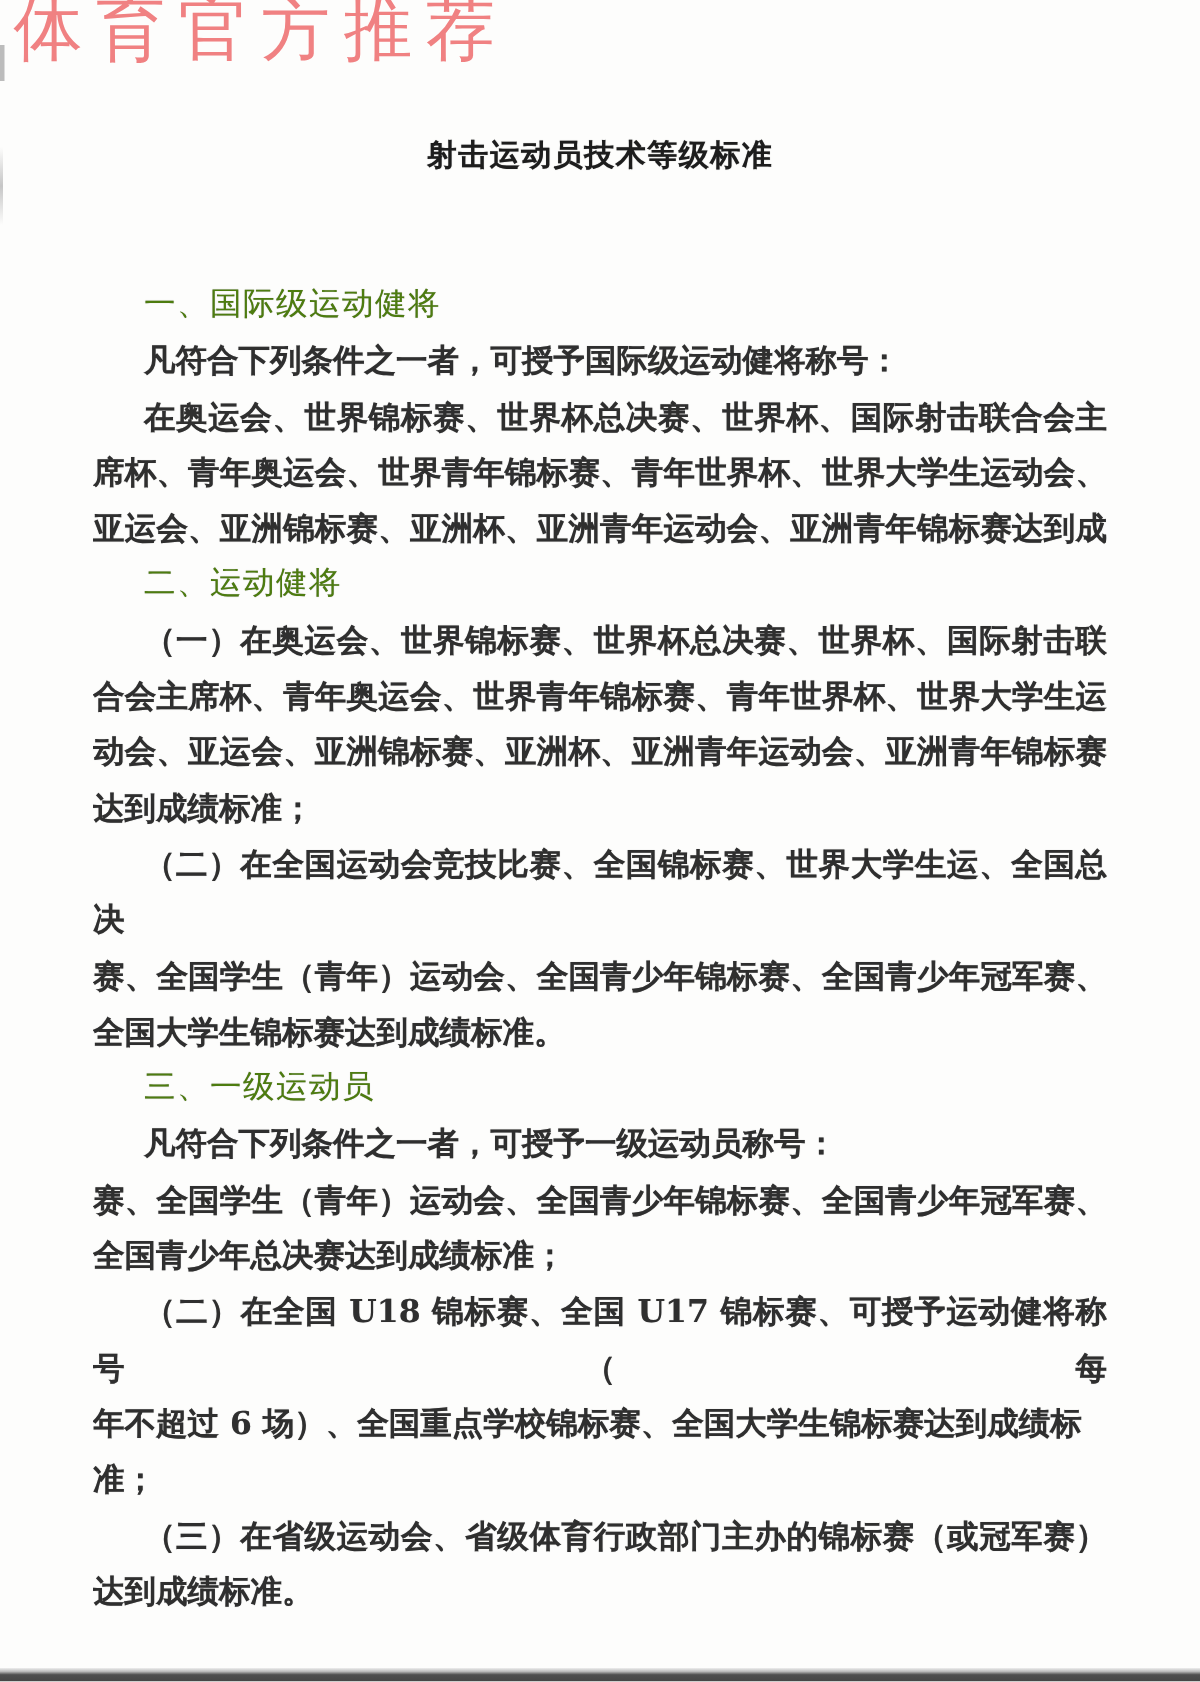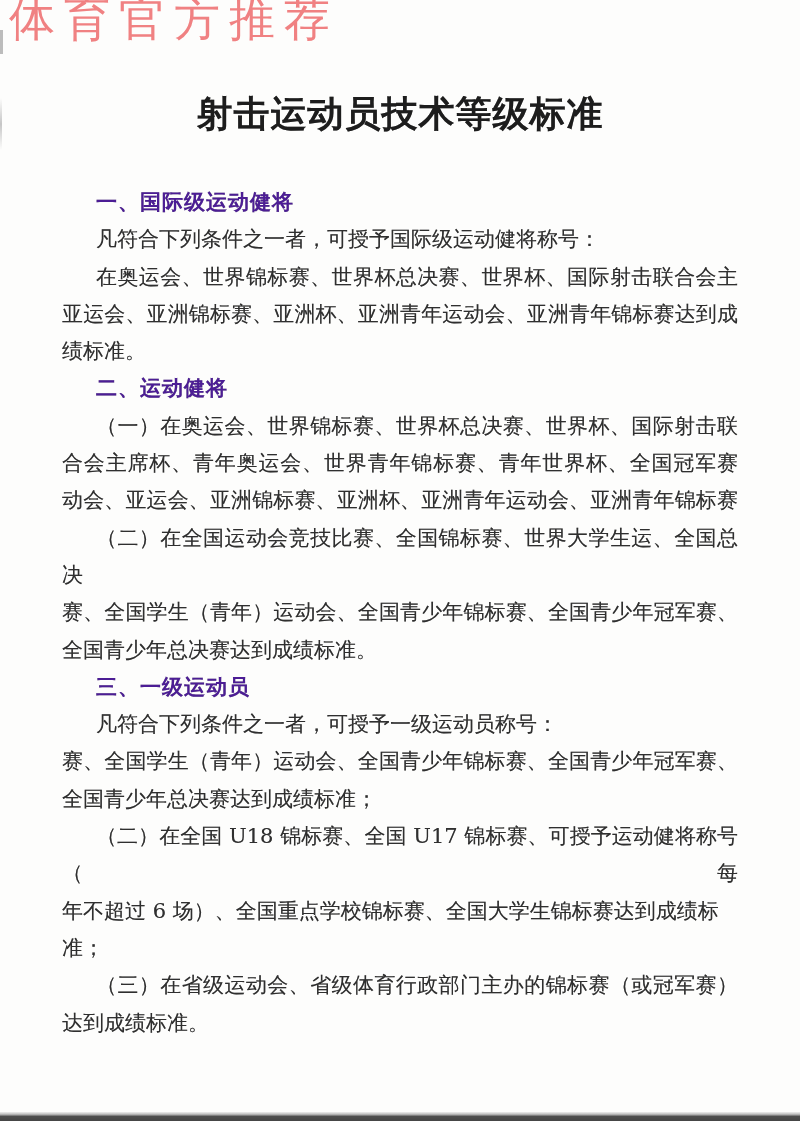--- a/index.html
+++ b/index.html
@@ -33,7 +33,7 @@
     width: 100%;
     margin: 0;
     text-align: center;
-    font-size: 36px;
+    font-size: 20px;
     font-weight: bold;
     letter-spacing: 1px;
     color: #1d1d1d;

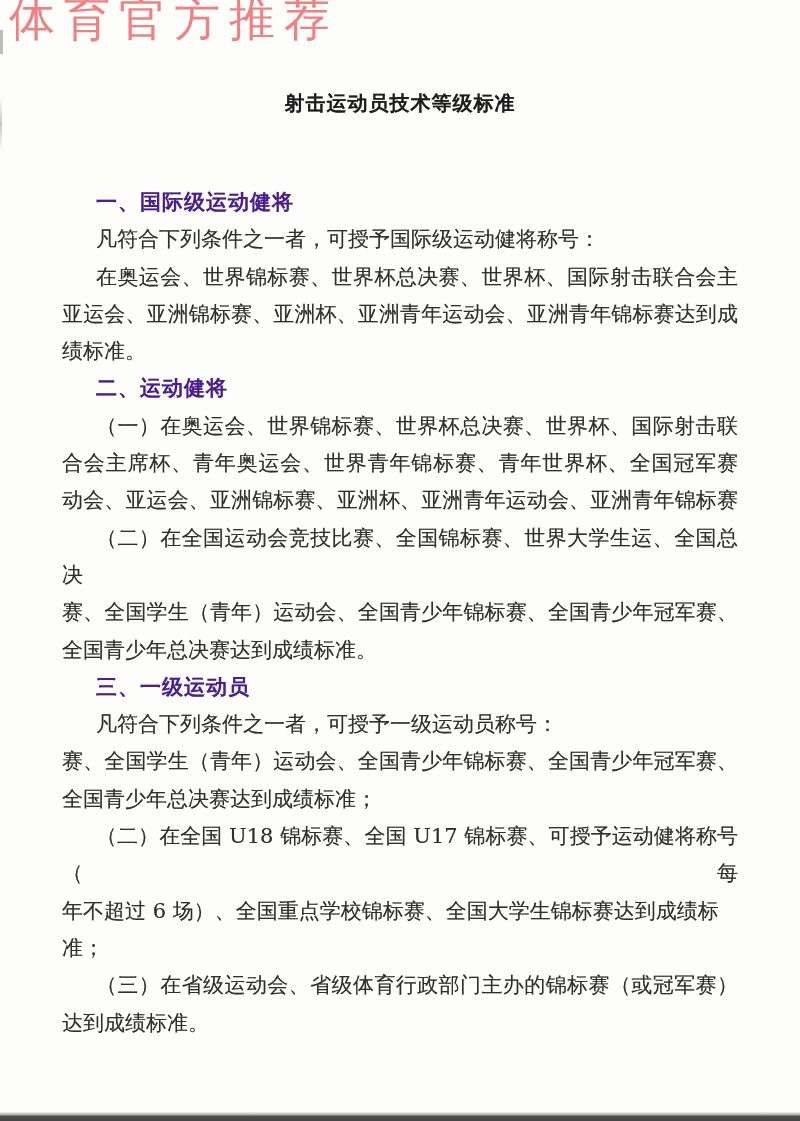--- a/index.html
+++ b/index.html
@@ -54,8 +54,8 @@
   .line.fill { text-align: justify; text-align-last: justify; }
   .line.heading {
     font-family: "DejaVu Sans", "Liberation Sans", sans-serif;
-    font-weight: bold;
-    color: #4c1d95;
+    font-weight: normal;
+    color: #4d7c0f;
     text-indent: 34px;
     letter-spacing: 1px;
   }

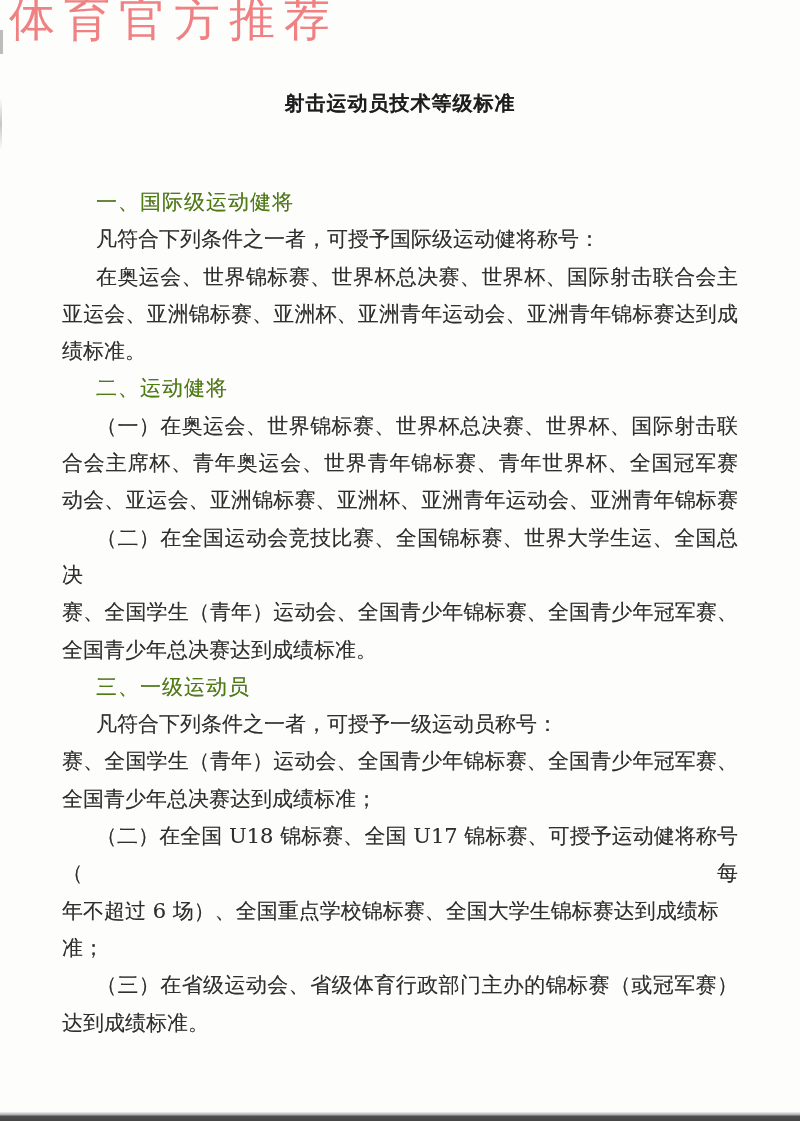--- a/index.html
+++ b/index.html
@@ -49,7 +49,7 @@
     line-height: 37.3px;
     text-shadow: 0 0 0.5px rgba(47,47,47,0.45);
   }
-  .line { width: 676px; overflow: hidden; }
+  .line { width: 676px; overflow: hidden; font-weight: bold; }
   .line.indent { text-indent: 34px; }
   .line.fill { text-align: justify; text-align-last: justify; }
   .line.heading {

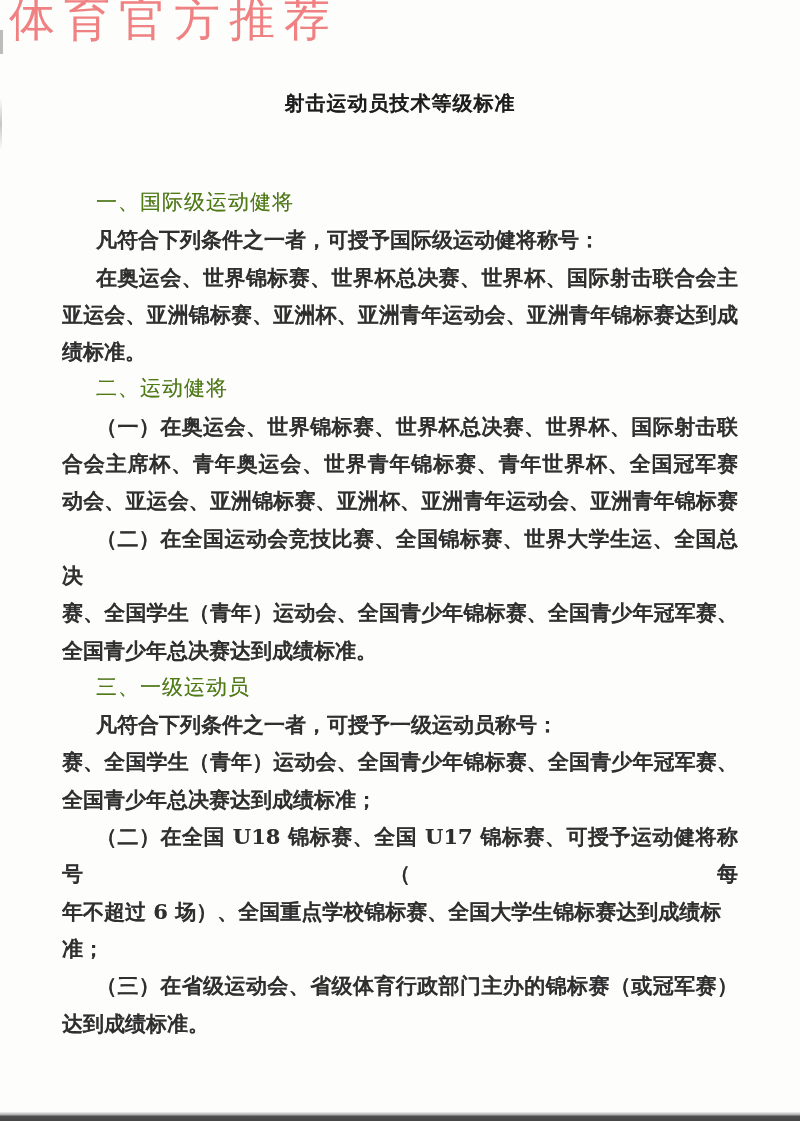--- a/index.html
+++ b/index.html
@@ -95,6 +95,7 @@
       <div class="line heading">一、国际级运动健将</div>
       <div class="line indent">凡符合下列条件之一者，可授予国际级运动健将称号：</div>
       <div class="line indent fill">在奥运会、世界锦标赛、世界杯总决赛、世界杯、国际射击联合会主</div>
+      <div class="line fill">席杯、青年奥运会、世界青年锦标赛、青年世界杯、世界大学生运动会、</div>
       <div class="line fill">亚运会、亚洲锦标赛、亚洲杯、亚洲青年运动会、亚洲青年锦标赛达到成</div>
       <div class="line">绩标准。</div>
       <div class="line heading">二、运动健将</div>

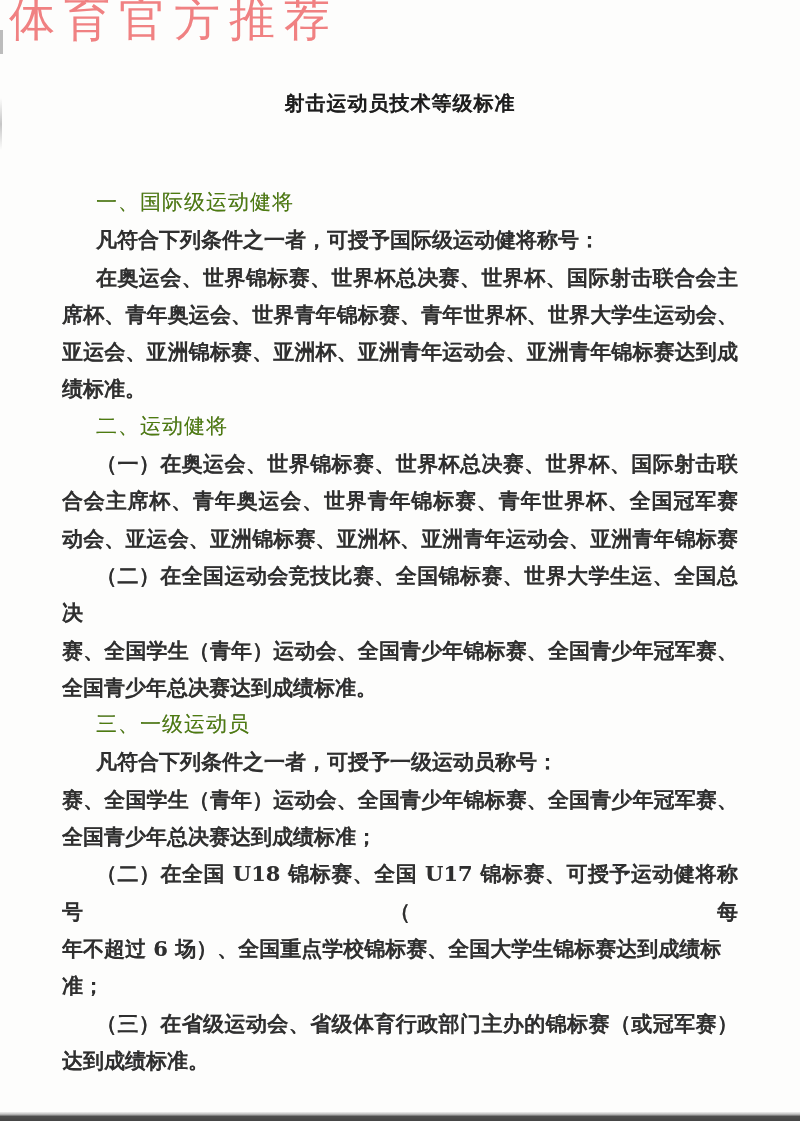--- a/index.html
+++ b/index.html
@@ -97,7 +97,6 @@
       <div class="line indent fill">在奥运会、世界锦标赛、世界杯总决赛、世界杯、国际射击联合会主</div>
       <div class="line fill">席杯、青年奥运会、世界青年锦标赛、青年世界杯、世界大学生运动会、</div>
       <div class="line fill">亚运会、亚洲锦标赛、亚洲杯、亚洲青年运动会、亚洲青年锦标赛达到成</div>
-      <div class="line">绩标准。</div>
       <div class="line heading">二、运动健将</div>
       <div class="line indent fill">（一）在奥运会、世界锦标赛、世界杯总决赛、世界杯、国际射击联</div>
       <div class="line fill">合会主席杯、青年奥运会、世界青年锦标赛、青年世界杯、全国冠军赛</div>

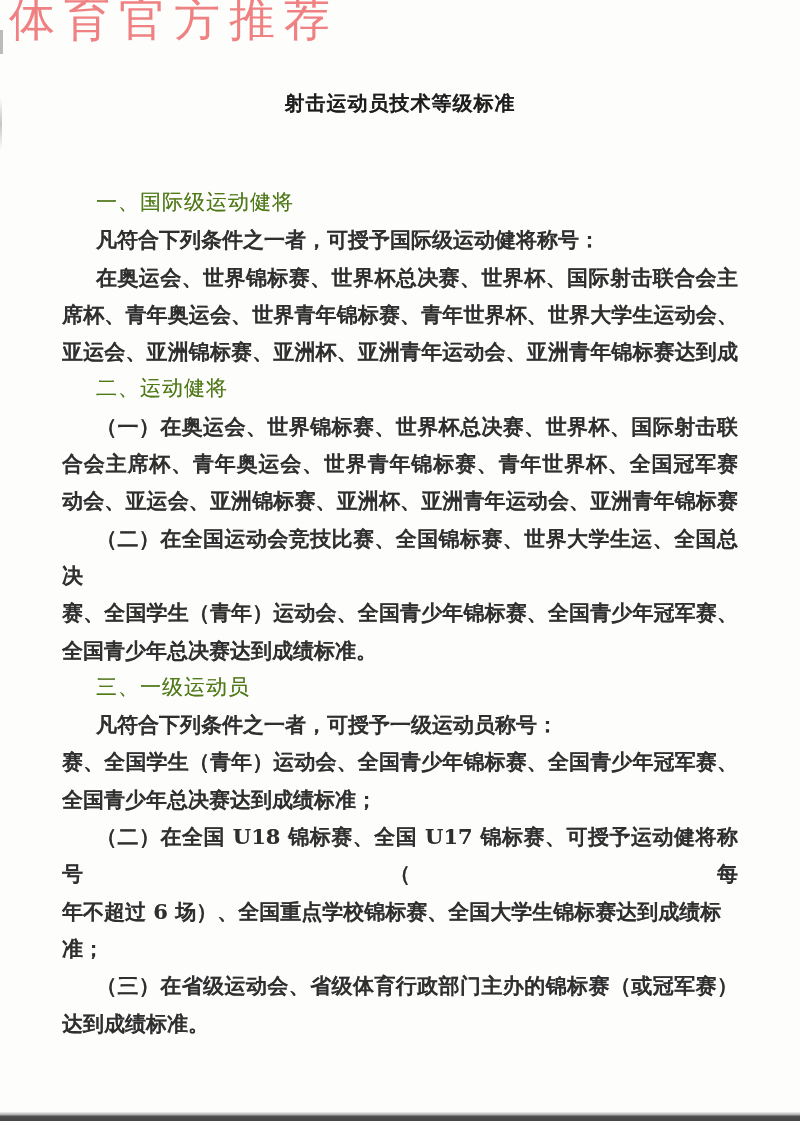--- a/index.html
+++ b/index.html
@@ -99,7 +99,7 @@
       <div class="line fill">亚运会、亚洲锦标赛、亚洲杯、亚洲青年运动会、亚洲青年锦标赛达到成</div>
       <div class="line heading">二、运动健将</div>
       <div class="line indent fill">（一）在奥运会、世界锦标赛、世界杯总决赛、世界杯、国际射击联</div>
-      <div class="line fill">合会主席杯、青年奥运会、世界青年锦标赛、青年世界杯、全国冠军赛</div>
+      <div class="line fill">合会主席杯、青年奥运会、世界青年锦标赛、青年世界杯、世界大学生运</div>
       <div class="line fill">动会、亚运会、亚洲锦标赛、亚洲杯、亚洲青年运动会、亚洲青年锦标赛</div>
       <div class="line indent fill">（二）在全国运动会竞技比赛、全国锦标赛、世界大学生运、全国总决</div>
       <div class="line fill">赛、全国学生（青年）运动会、全国青少年锦标赛、全国青少年冠军赛、</div>

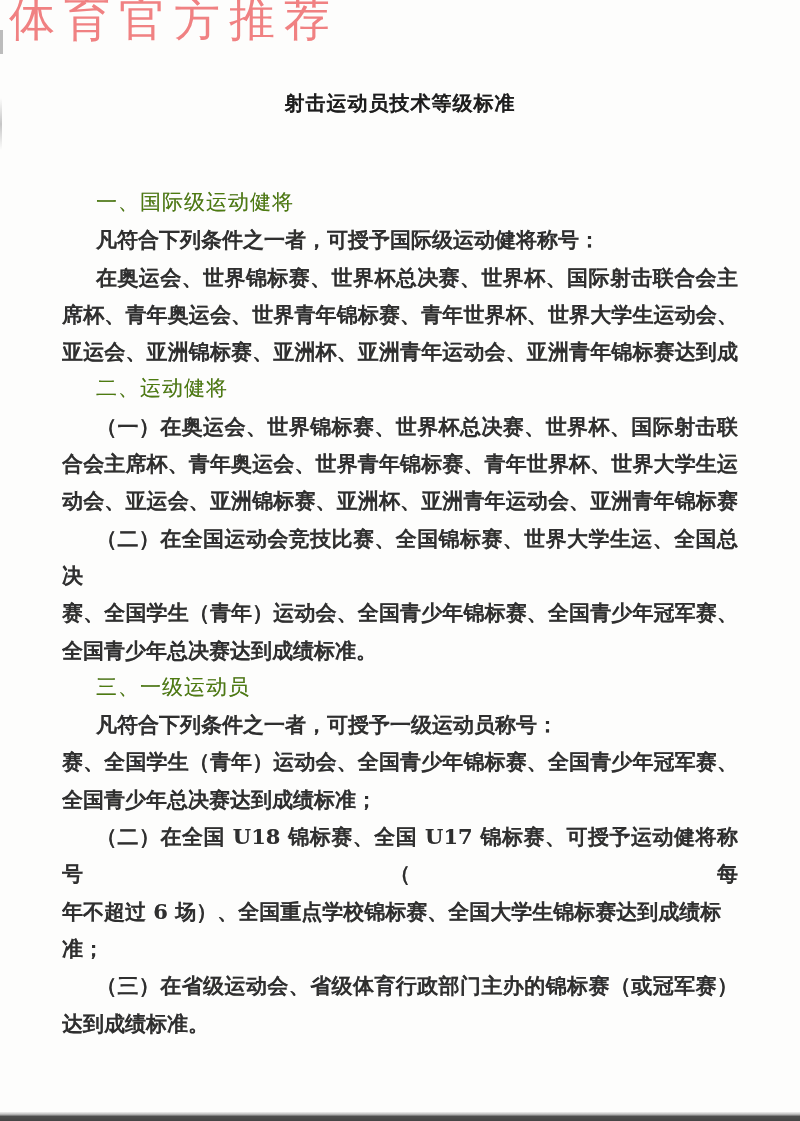--- a/index.html
+++ b/index.html
@@ -101,6 +101,7 @@
       <div class="line indent fill">（一）在奥运会、世界锦标赛、世界杯总决赛、世界杯、国际射击联</div>
       <div class="line fill">合会主席杯、青年奥运会、世界青年锦标赛、青年世界杯、世界大学生运</div>
       <div class="line fill">动会、亚运会、亚洲锦标赛、亚洲杯、亚洲青年运动会、亚洲青年锦标赛</div>
+      <div class="line">达到成绩标准；</div>
       <div class="line indent fill">（二）在全国运动会竞技比赛、全国锦标赛、世界大学生运、全国总决</div>
       <div class="line fill">赛、全国学生（青年）运动会、全国青少年锦标赛、全国青少年冠军赛、</div>
       <div class="line">全国青少年总决赛达到成绩标准。</div>

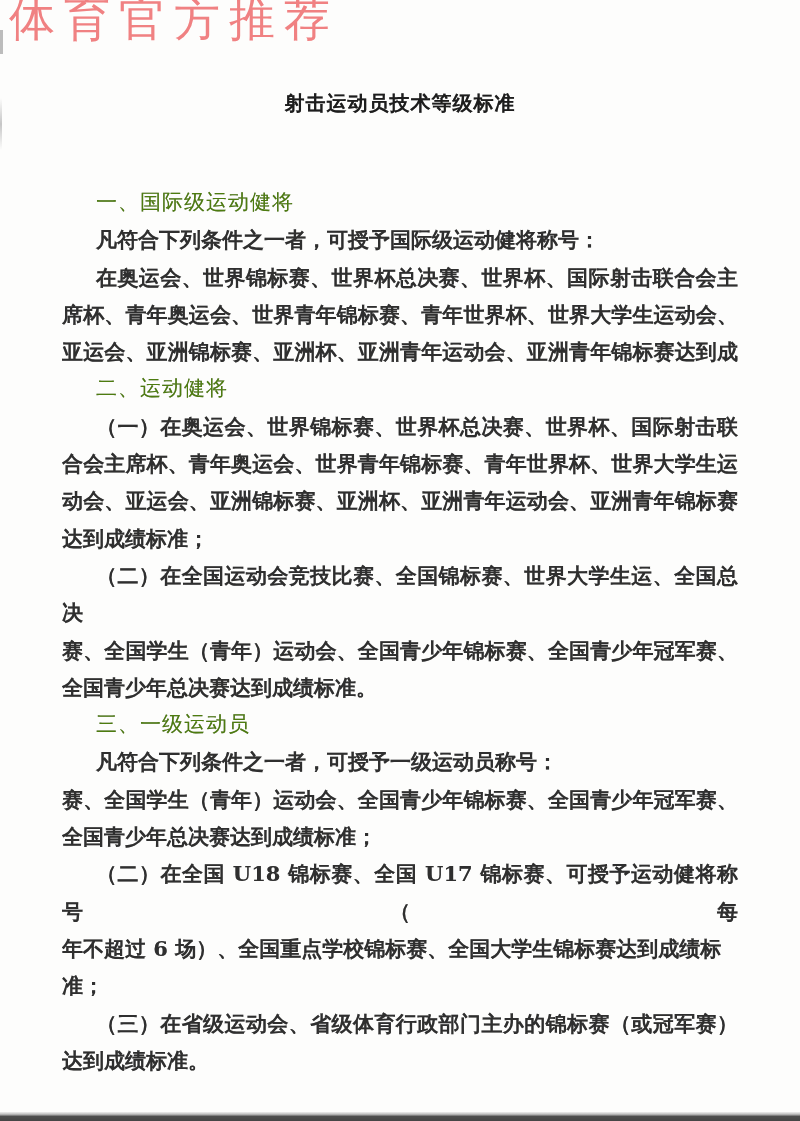--- a/index.html
+++ b/index.html
@@ -104,7 +104,7 @@
       <div class="line">达到成绩标准；</div>
       <div class="line indent fill">（二）在全国运动会竞技比赛、全国锦标赛、世界大学生运、全国总决</div>
       <div class="line fill">赛、全国学生（青年）运动会、全国青少年锦标赛、全国青少年冠军赛、</div>
-      <div class="line">全国青少年总决赛达到成绩标准。</div>
+      <div class="line">全国大学生锦标赛达到成绩标准。</div>
       <div class="line heading">三、一级运动员</div>
       <div class="line indent">凡符合下列条件之一者，可授予一级运动员称号：</div>
       <div class="line fill">赛、全国学生（青年）运动会、全国青少年锦标赛、全国青少年冠军赛、</div>

